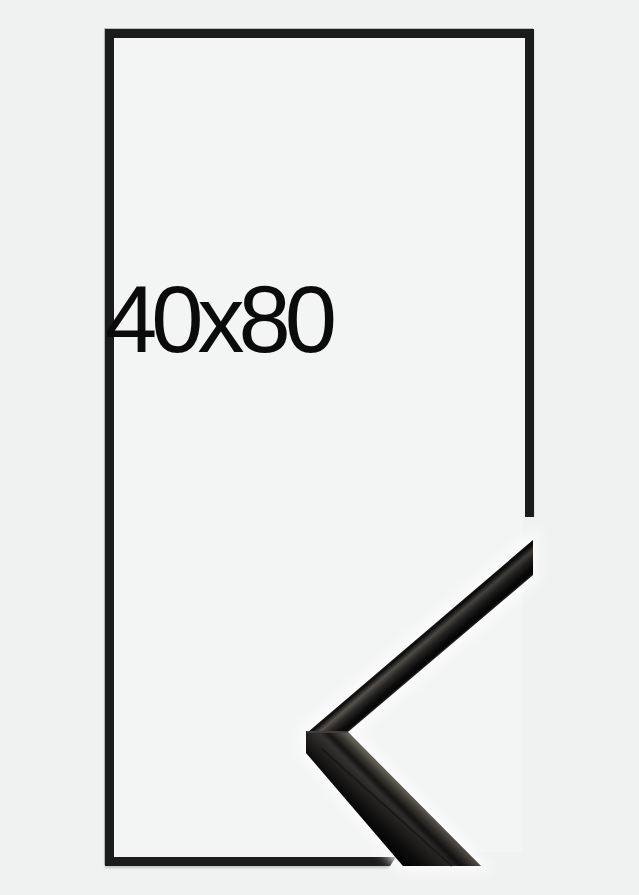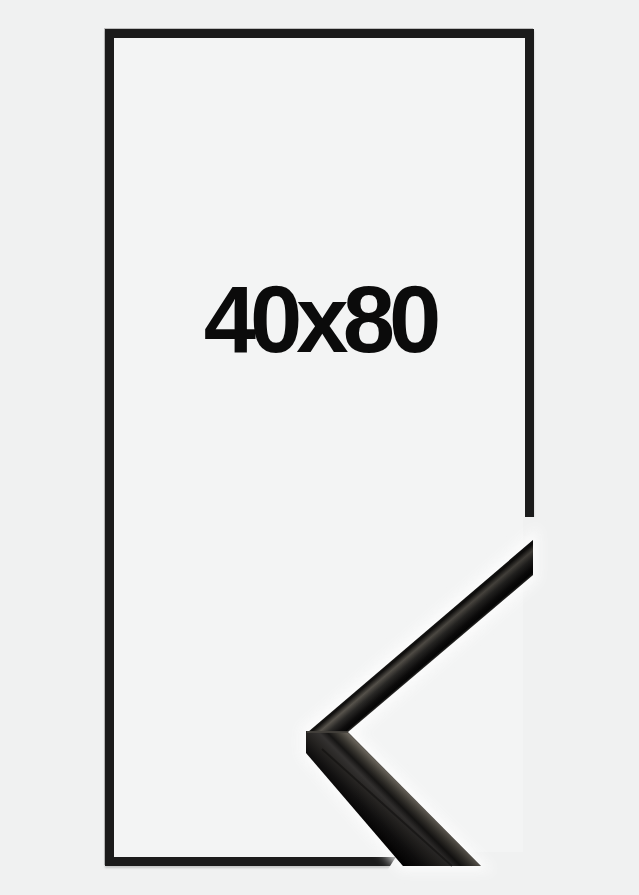--- a/index.html
+++ b/index.html
@@ -37,10 +37,9 @@
     left:105px;
     top:273px;
     width:429px;
-    text-align:center;
     font-size:94px;
     line-height:1;
-    font-weight:bold;
+    font-weight:normal;
     letter-spacing:-6px;
     color:var(--label-text,#0b0b0b);
     white-space:nowrap;

